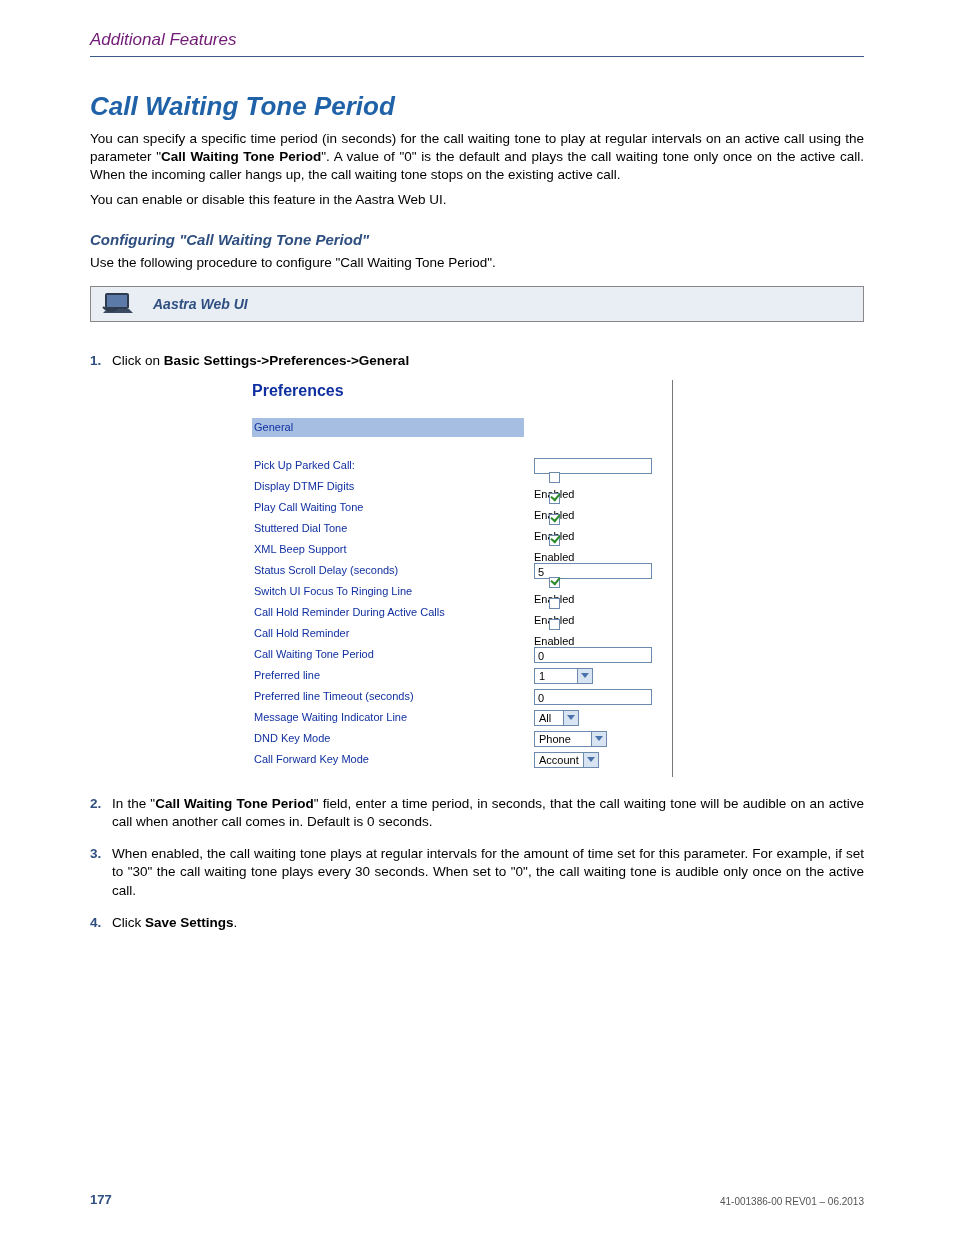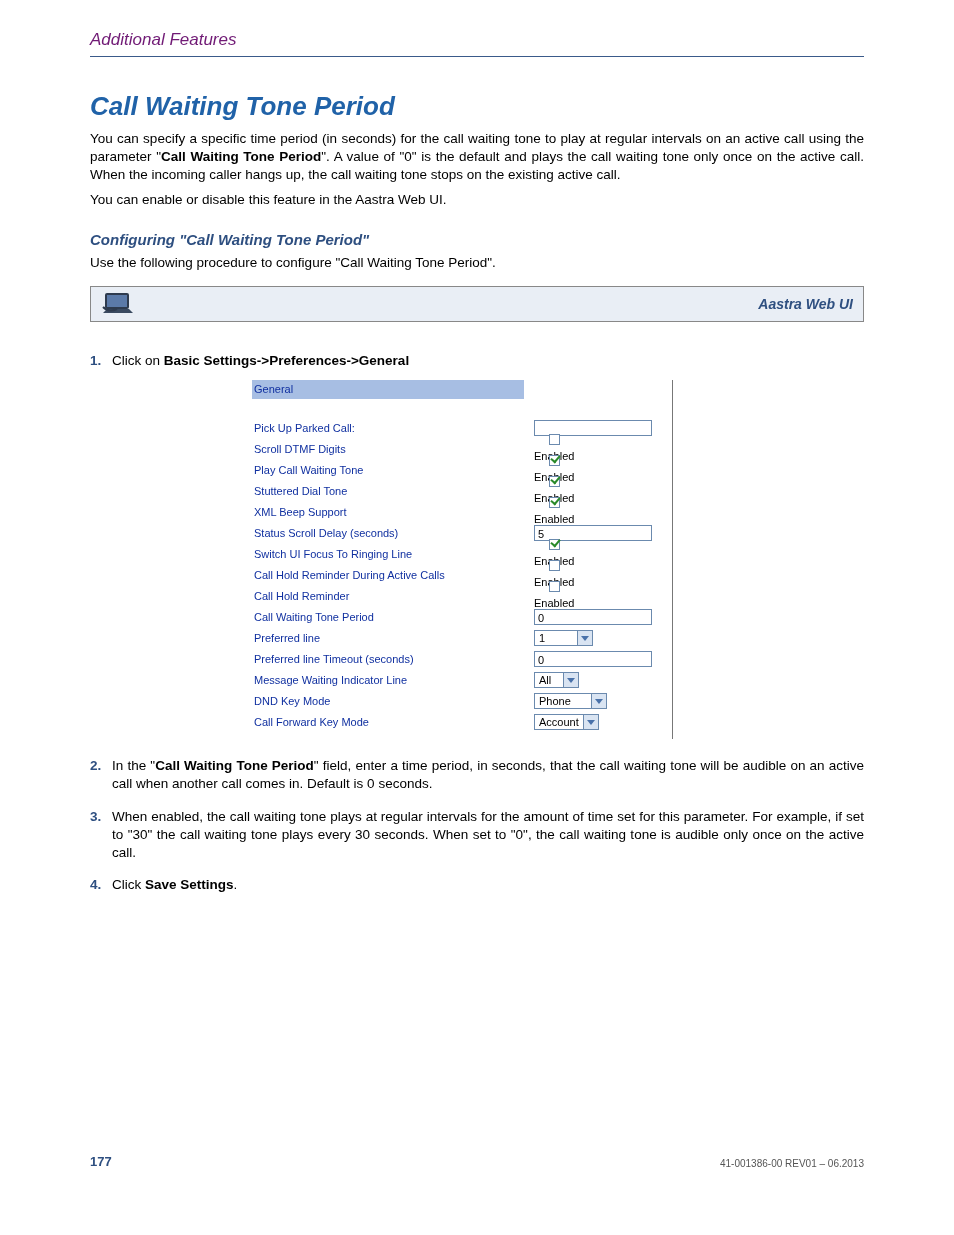--- a/index.html
+++ b/index.html
@@ -51,7 +51,6 @@
     align-items: center;
     padding: 4px 10px;
     gap: 18px;
-    justify-content: space-between;
   }
   .aastra-icon {
     width: 34px;

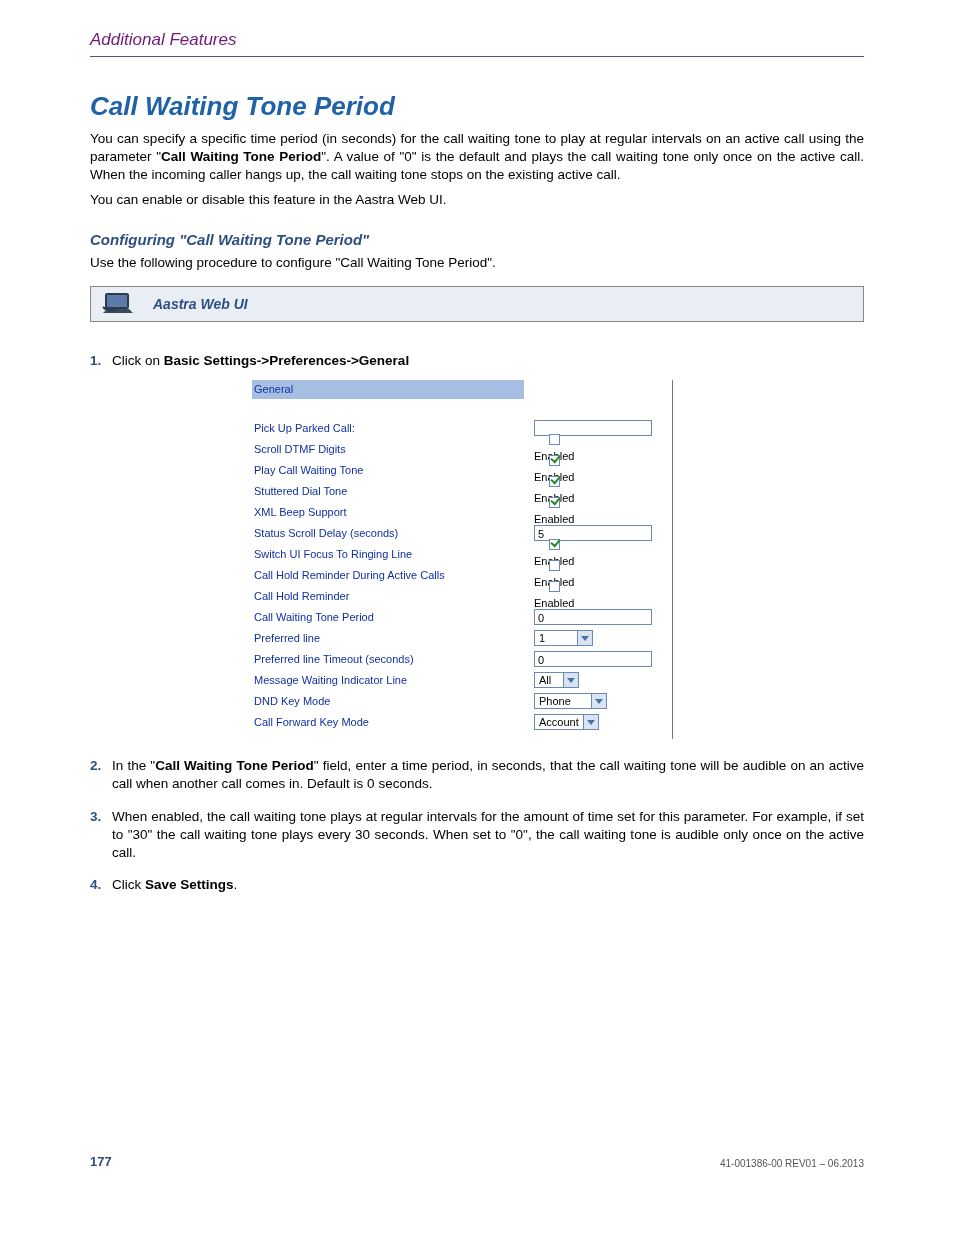--- a/index.html
+++ b/index.html
@@ -228,6 +228,7 @@
       <span>Click on </span><b>Basic Settings-&gt;Preferences-&gt;General</b>
 
       <div class="prefs-screenshot">
+        <div class="prefs-title">Preferences</div>
         <div class="prefs-header">General</div>
 
         <div class="prefs-row">

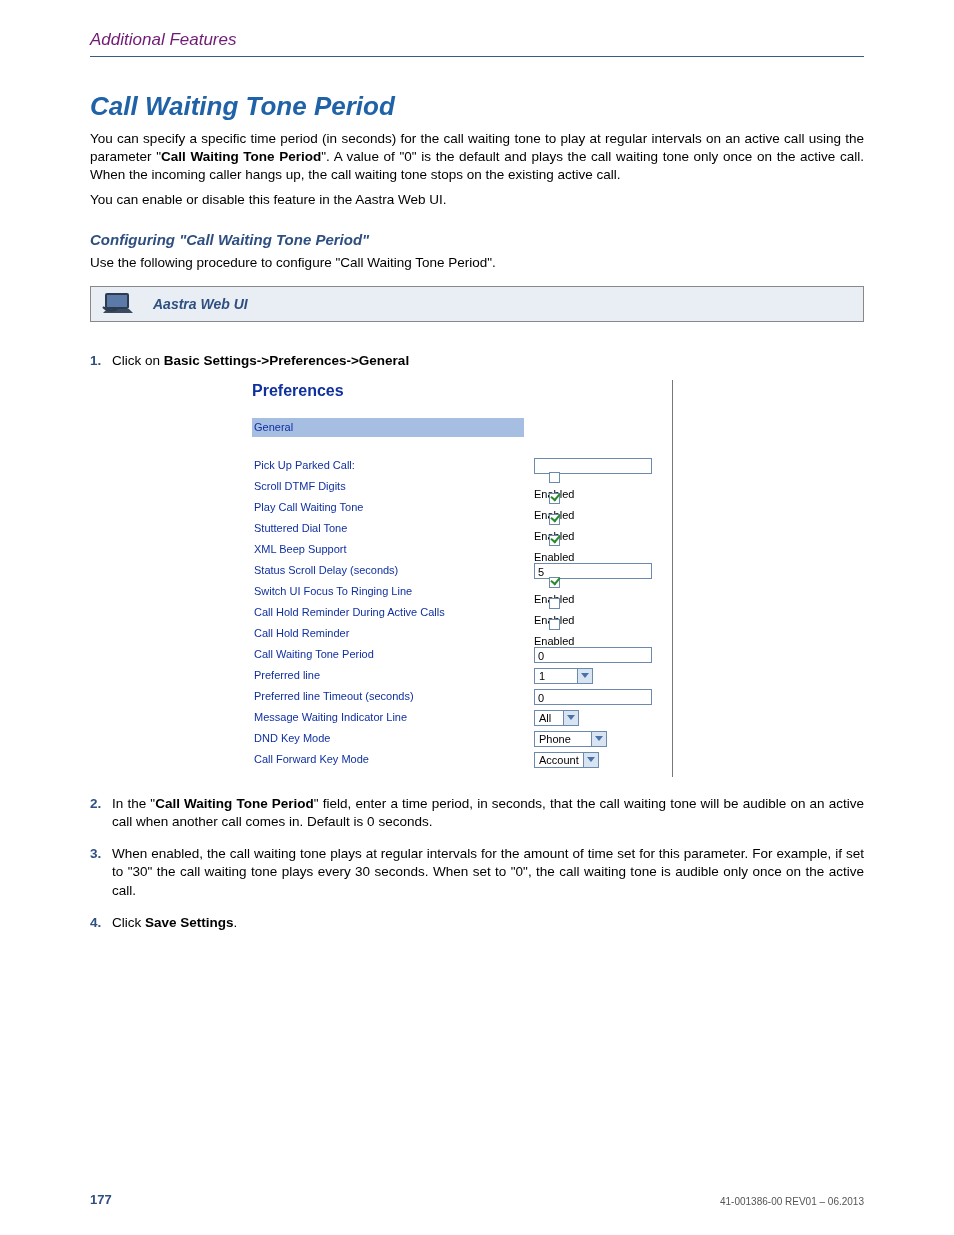--- a/index.html
+++ b/index.html
@@ -238,7 +238,7 @@
             </span>
         </div>
         <div class="prefs-row">
-          <span class="lbl">Scroll DTMF Digits</span>
+          <span class="lbl">Display DTMF Digits</span>
           <span class="ctl">
               <span class="cb"></span>
               <span>Enabled</span>

